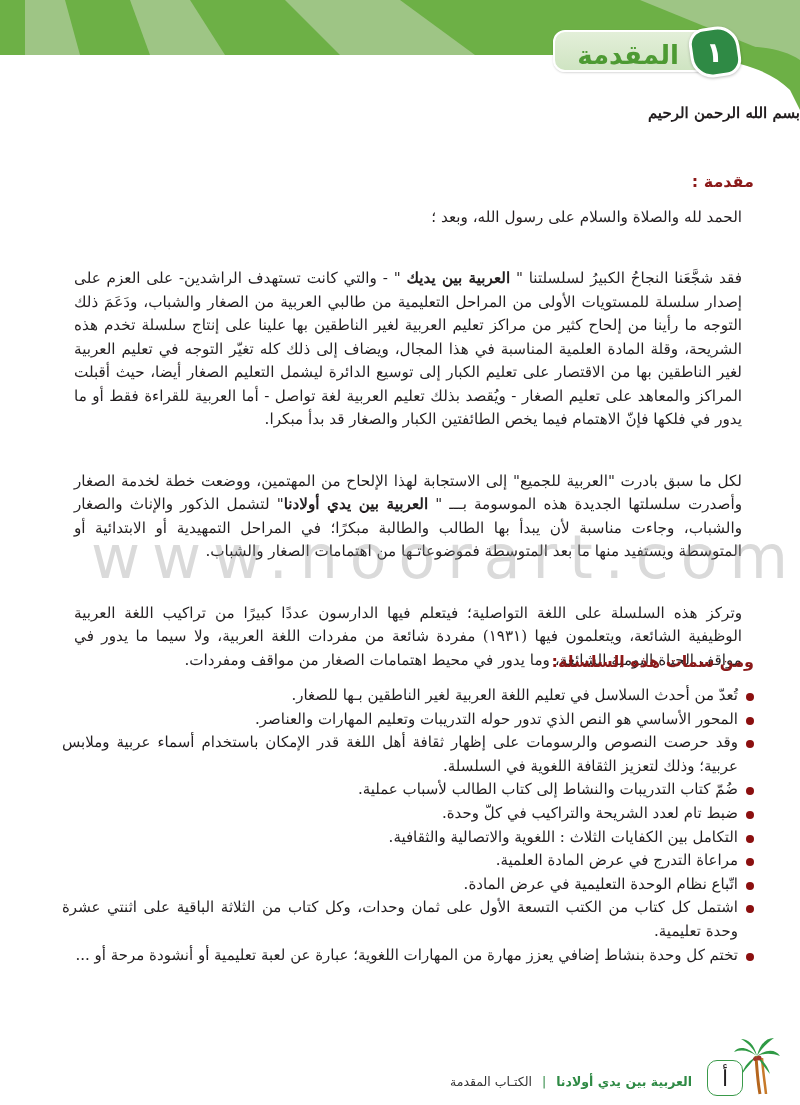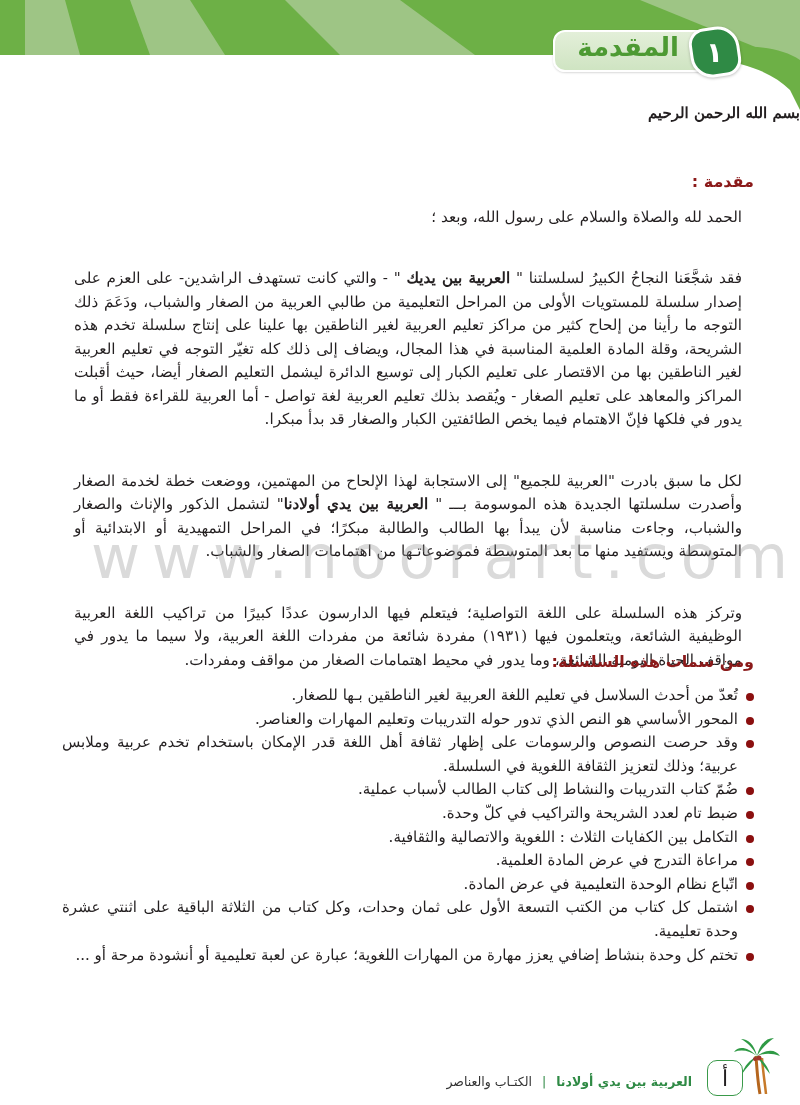--- a/index.html
+++ b/index.html
@@ -18,7 +18,7 @@
     border: 2px solid #ffffff;
     border-radius: 12px 4px 4px 12px;
     box-shadow: 0 1px 2px rgba(0,0,0,0.15);
-    display: flex; align-items: flex-start; justify-content: center;
+    display: flex; align-items: flex-end; justify-content: center;
   }
   .chapter-title {
     font-family: "DejaVu Sans", sans-serif; font-weight: bold;

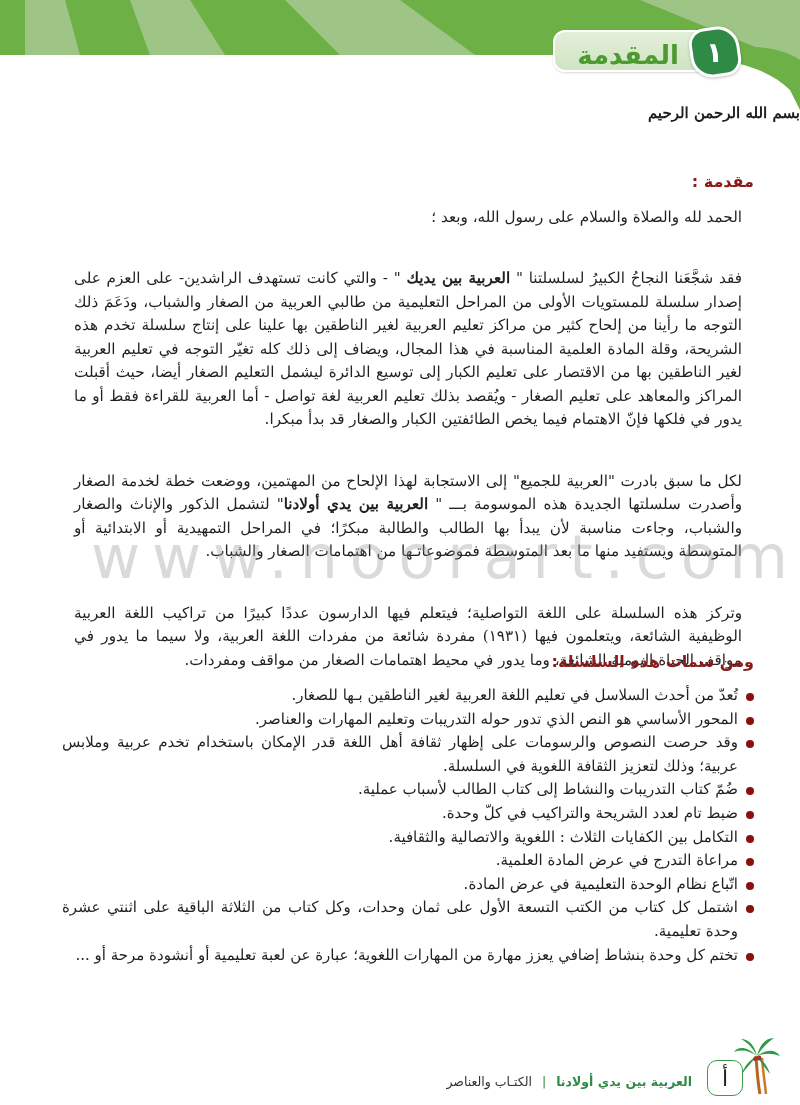--- a/index.html
+++ b/index.html
@@ -142,7 +142,7 @@
 <ul class="features">
   <li>تُعدّ من أحدث السلاسل في تعليم اللغة العربية لغير الناطقين بـها للصغار.</li>
   <li>المحور الأساسي هو النص الذي تدور حوله التدريبات وتعليم المهارات والعناصر.</li>
-  <li>وقد حرصت النصوص والرسومات على إظهار ثقافة أهل اللغة قدر الإمكان باستخدام تخدم عربية وملابس عربية؛ وذلك لتعزيز الثقافة اللغوية في السلسلة.</li>
+  <li>وقد حرصت النصوص والرسومات على إظهار ثقافة أهل اللغة قدر الإمكان باستخدام أسماء عربية وملابس عربية؛ وذلك لتعزيز الثقافة اللغوية في السلسلة.</li>
   <li>ضُمّ كتاب التدريبات والنشاط إلى كتاب الطالب لأسباب عملية.</li>
   <li>ضبط تام لعدد الشريحة والتراكيب في كلّ وحدة.</li>
   <li>التكامل بين الكفايات الثلاث : اللغوية والاتصالية والثقافية.</li>

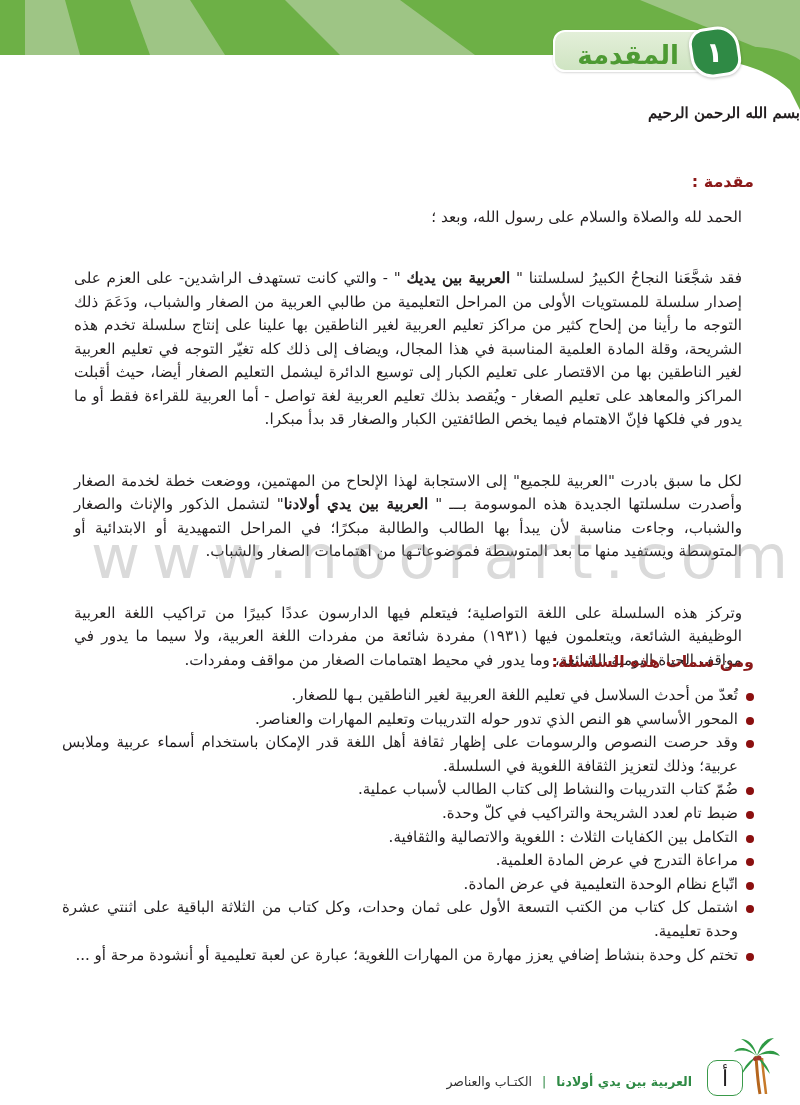--- a/index.html
+++ b/index.html
@@ -173,7 +173,7 @@
   <div class="series">
     <span class="s-title">العربية بين يدي أولادنا</span>
     <span class="s-sep">|</span>
-    <span class="s-book">الكتـاب والعناصر</span>
+    <span class="s-book">الكتـاب المقدمة</span>
   </div>
 </div>
 

